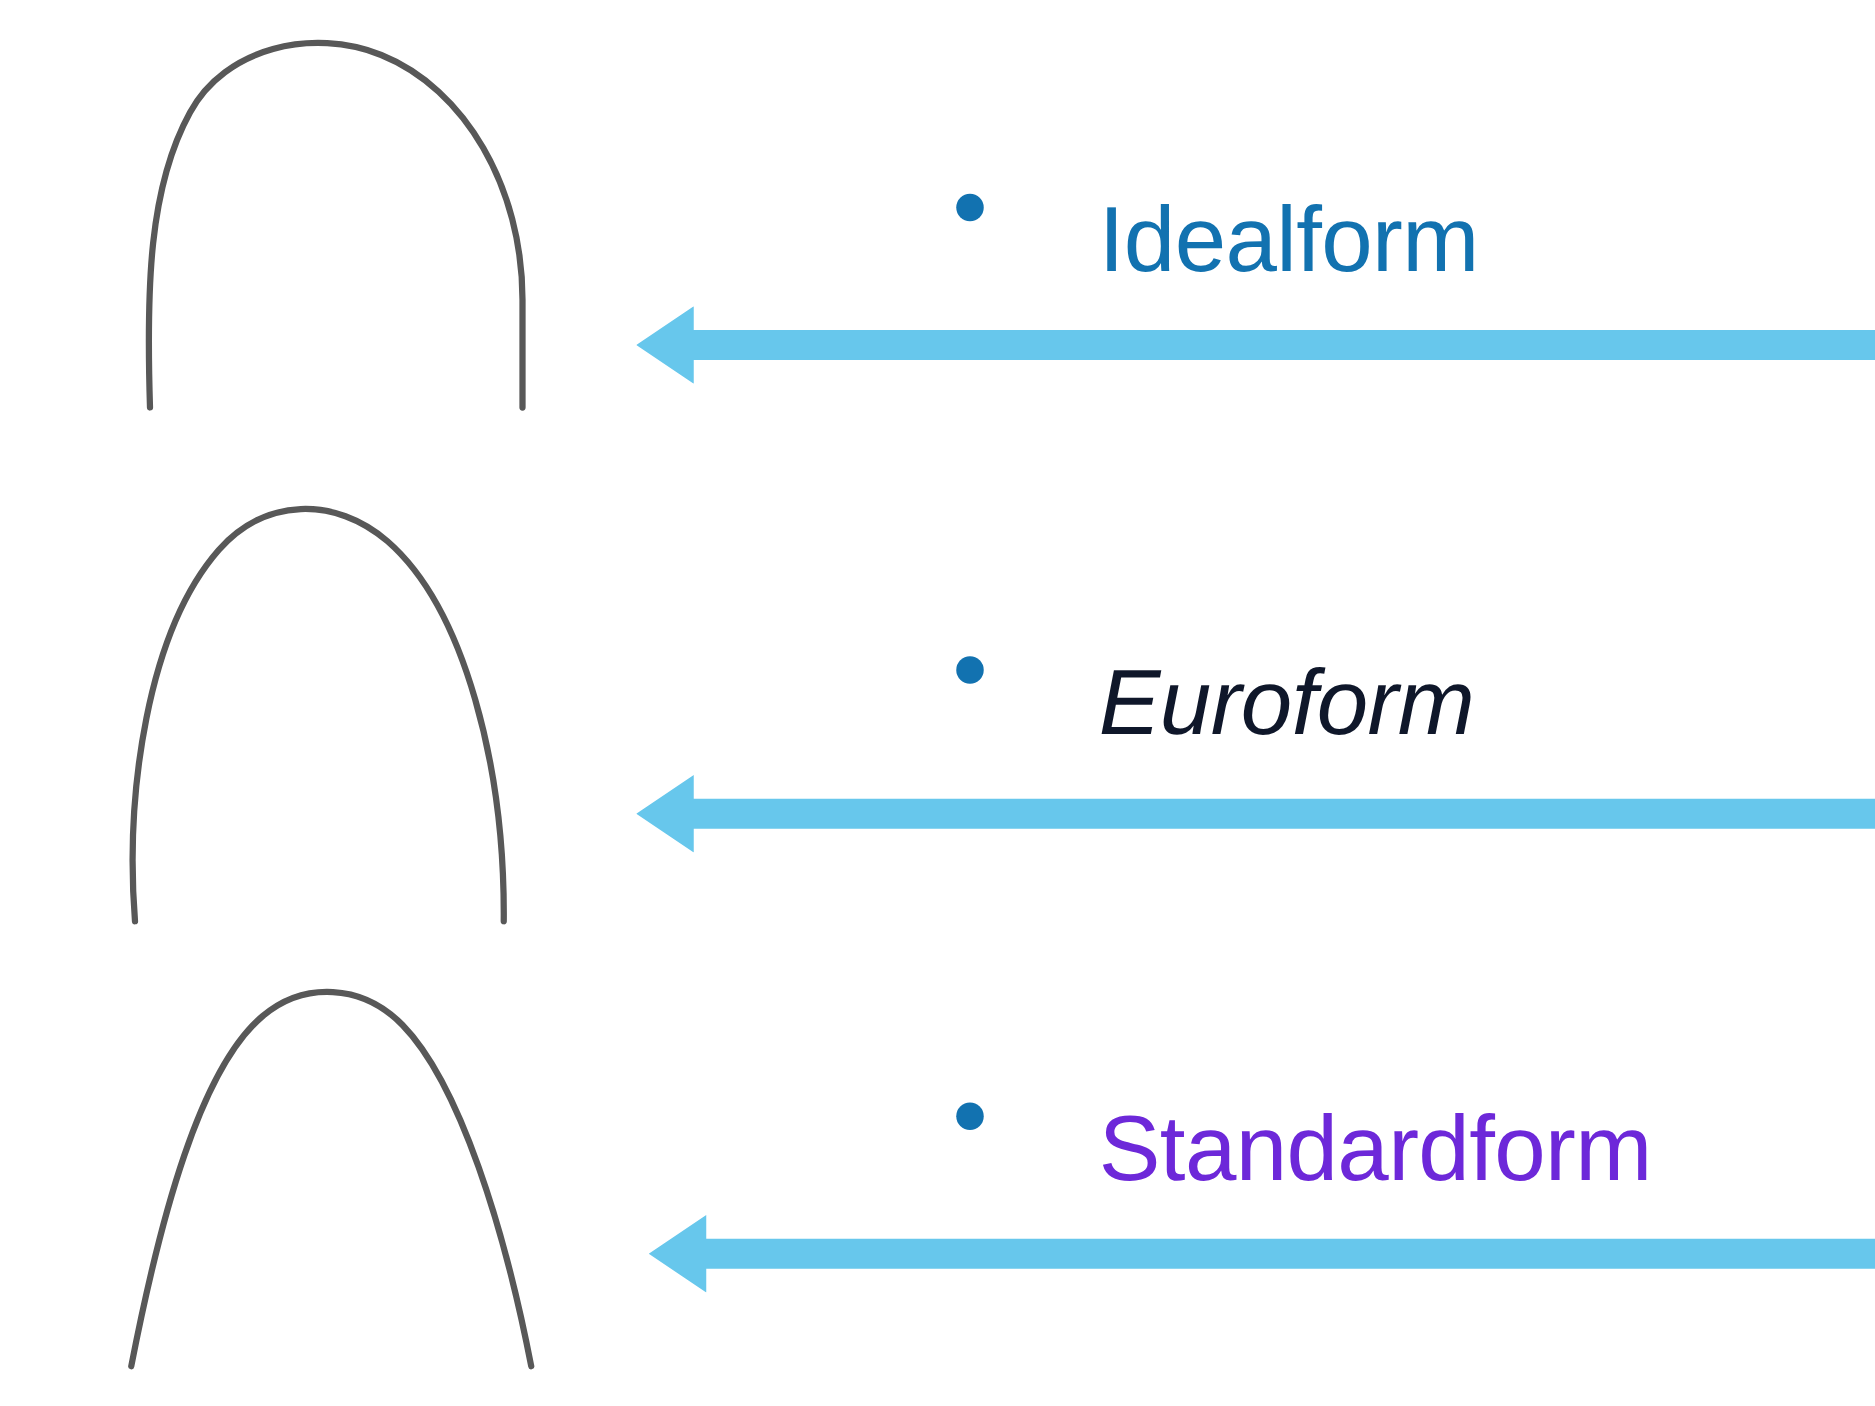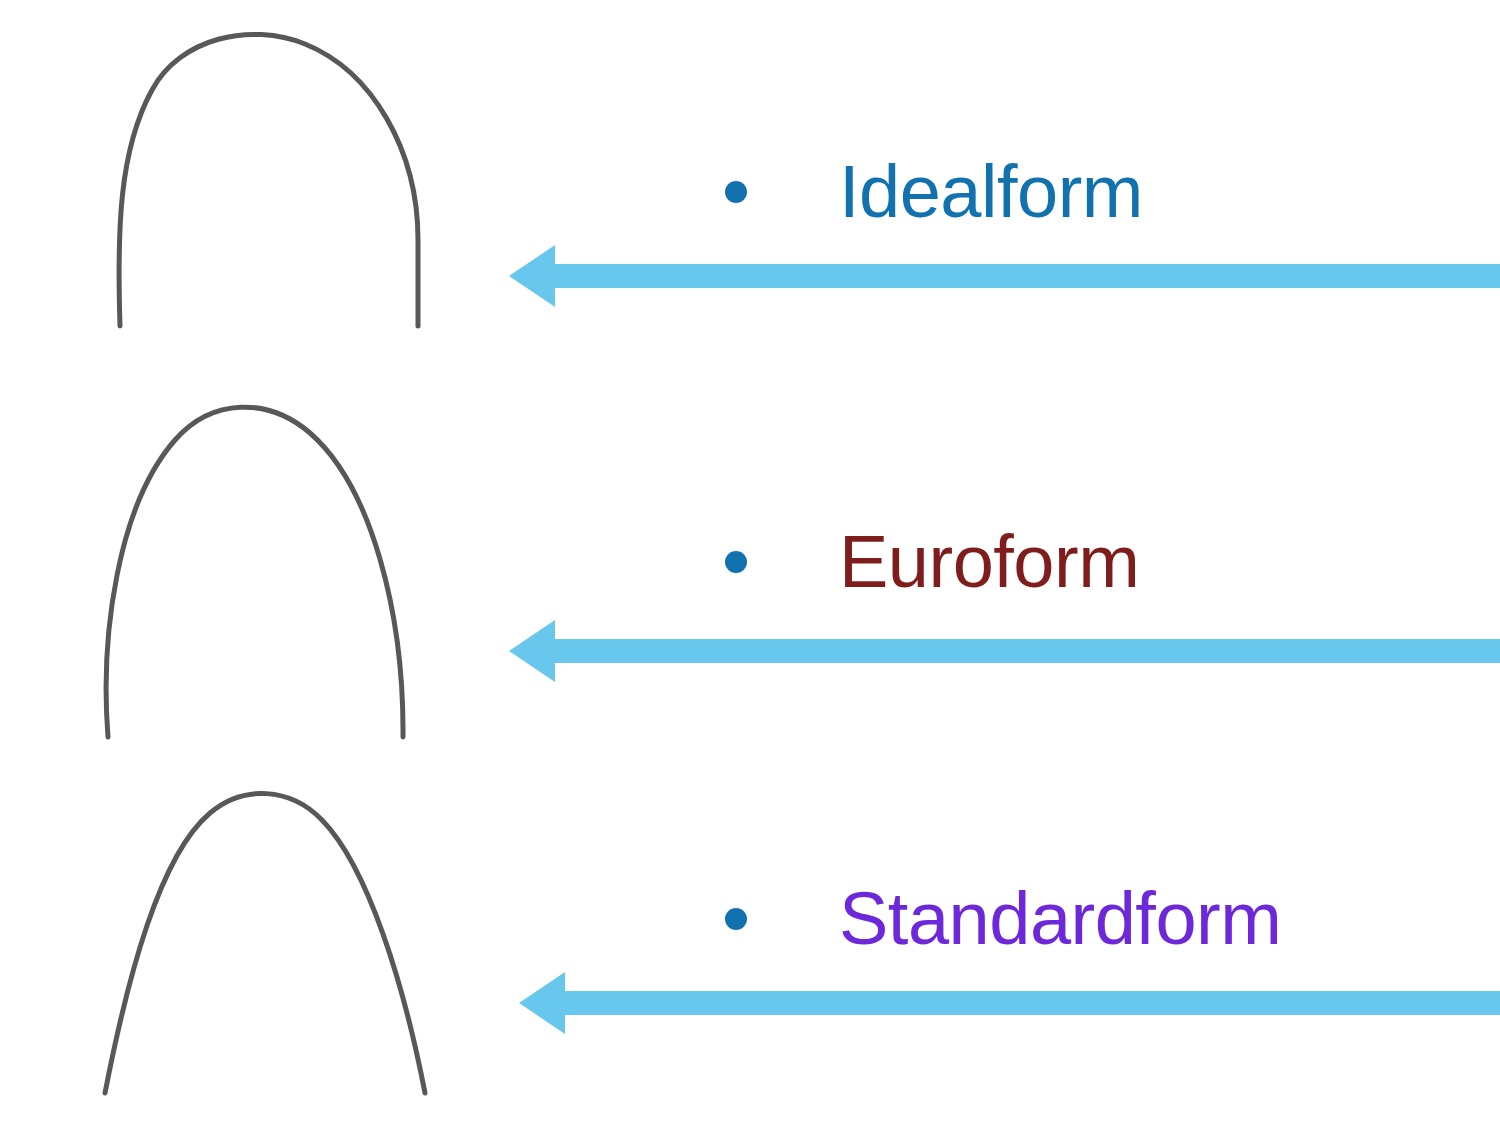--- a/index.html
+++ b/index.html
@@ -46,8 +46,8 @@
   .label-row {
     position: absolute;
     display: flex;
-    align-items: center;
-    left: 725px;
+    align-items: flex-start;
+    left: 765px;
   }
   .bullet-dot {
     width: 22px;

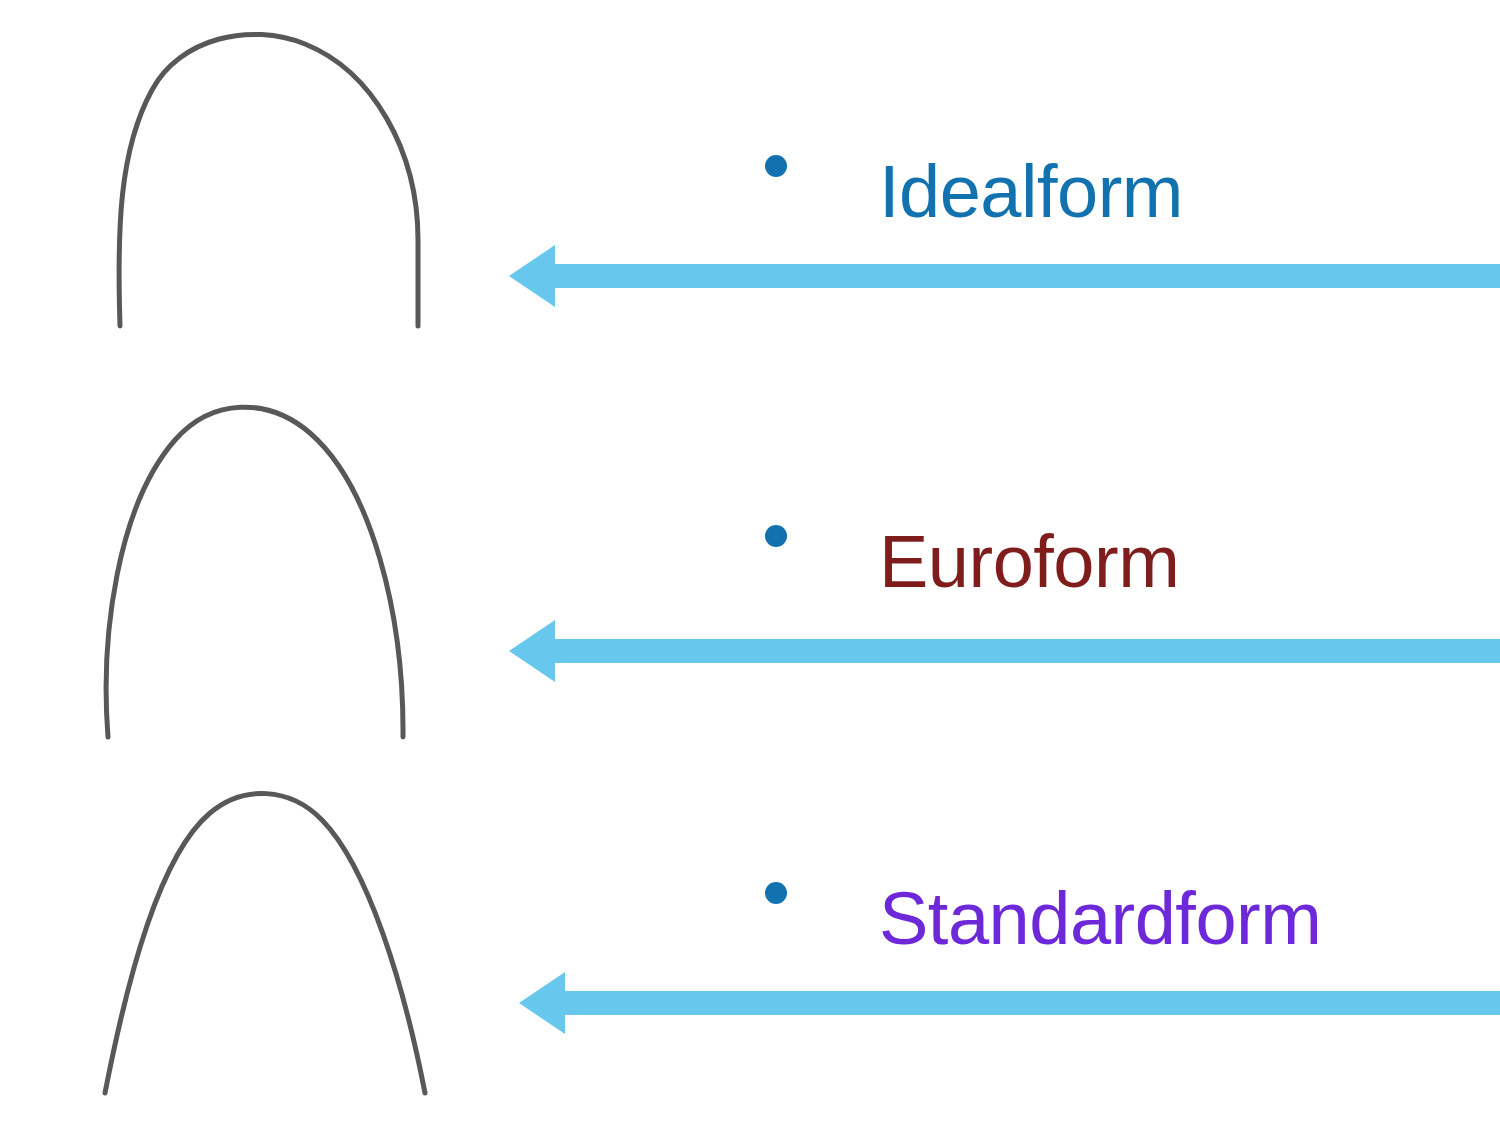--- a/index.html
+++ b/index.html
@@ -126,7 +126,7 @@
 
   <div class="label-row" id="label-row-2">
     <span class="bullet-dot" style="background: rgb(18, 114, 176);"></span>
-    <span class="label-text" style="color: #7f1d1d;">Euroform</span>
+    <span class="label-text" style="color: #0f172a; font-style: italic;">Euroform</span>
   </div>
 
   <div class="label-row" id="label-row-3">

